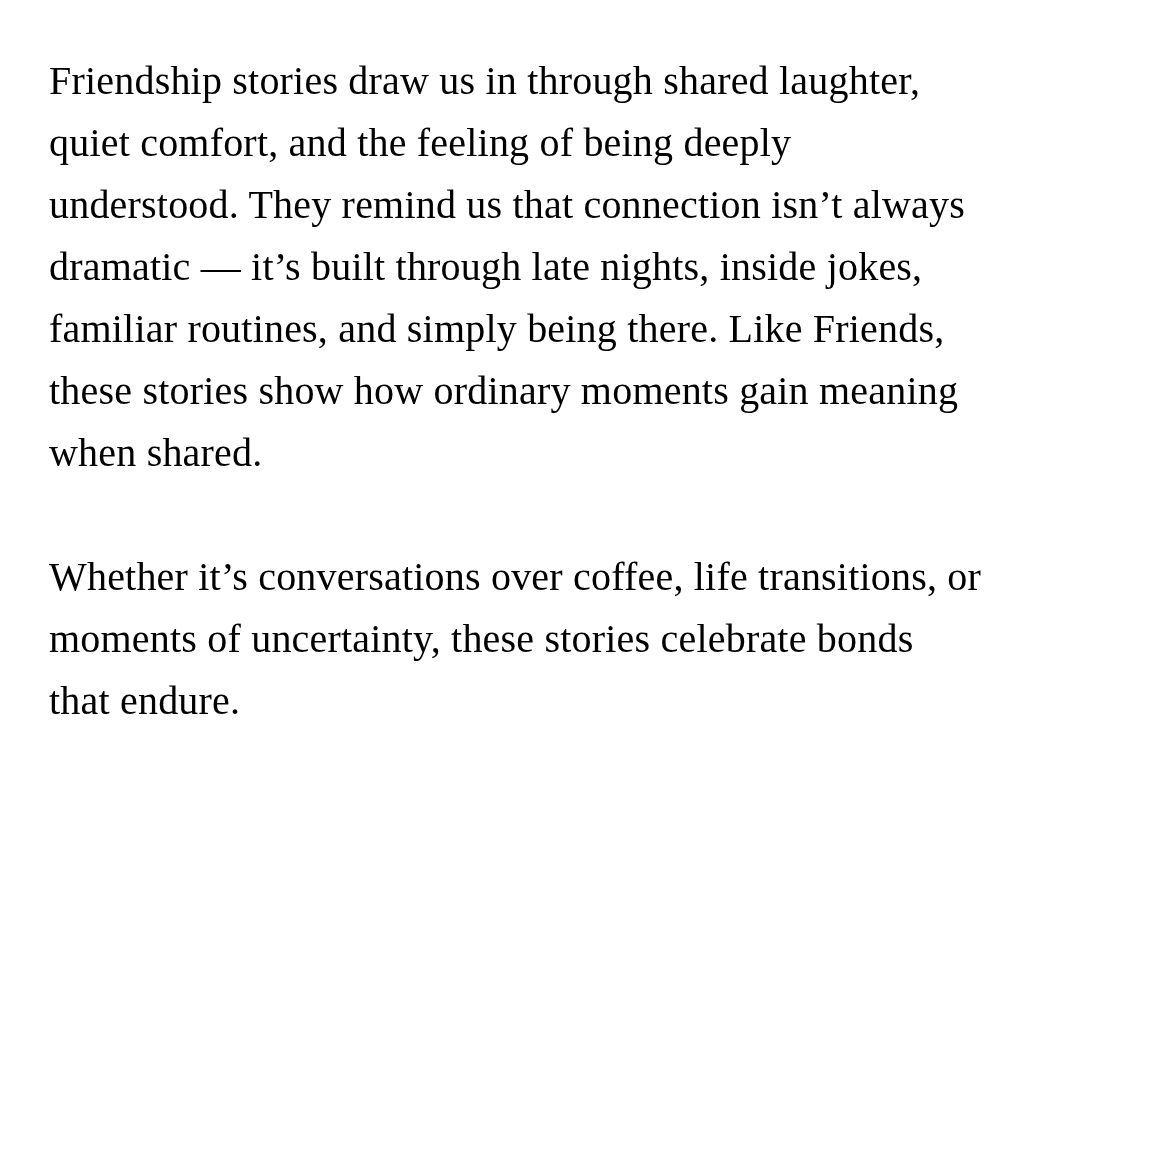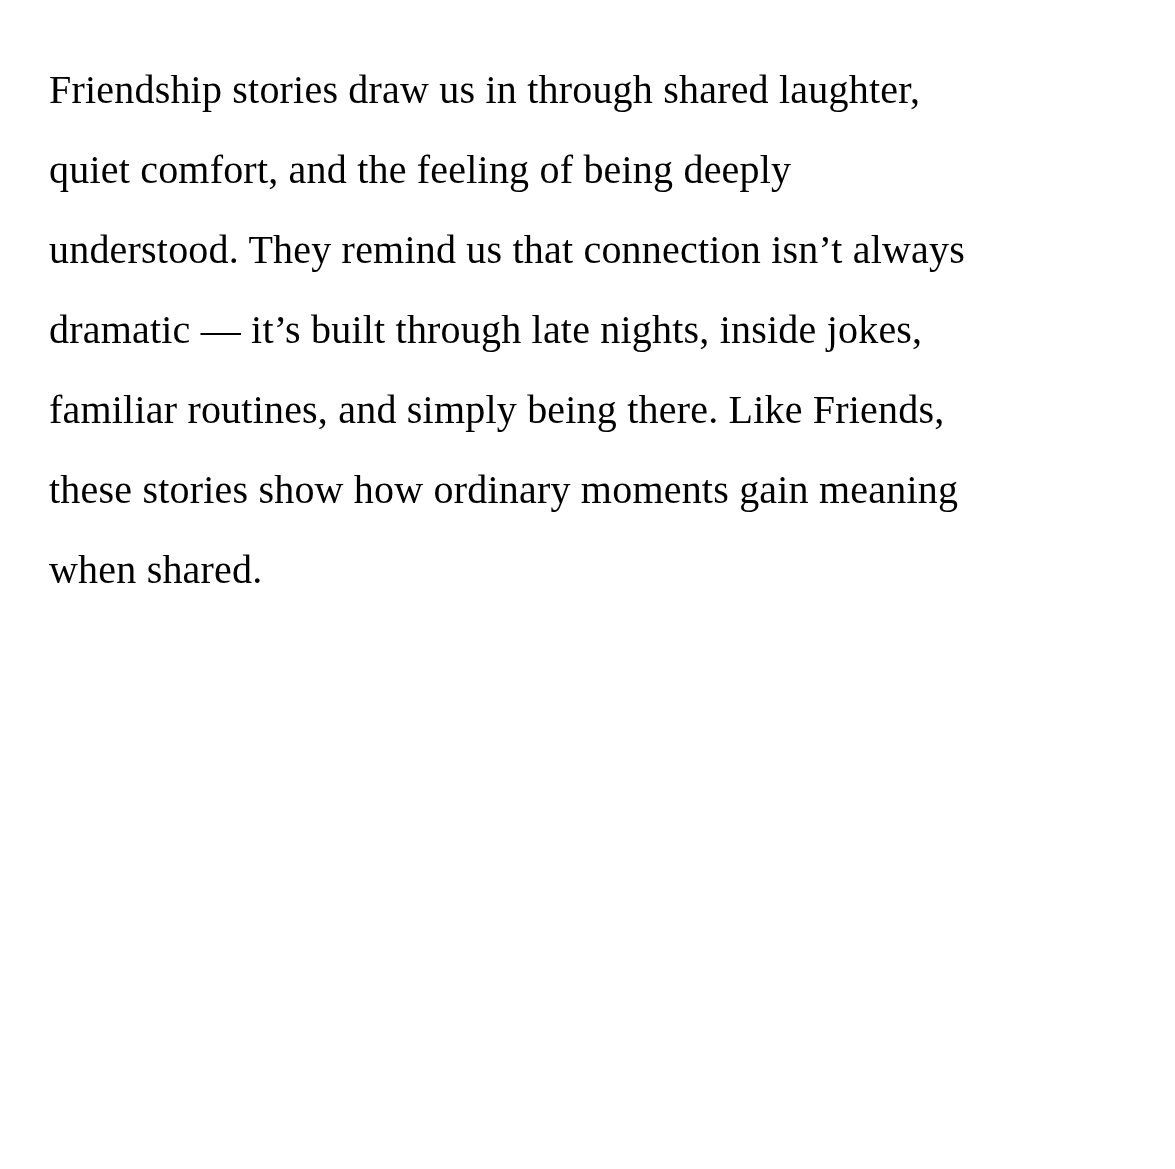--- a/index.html
+++ b/index.html
@@ -20,7 +20,7 @@
   .paragraph {
     margin: 0 0 62px 0;
     font-size: 40px;
-    line-height: 80px;
+    line-height: 62px;
     font-weight: 400;
     letter-spacing: 0.2px;
     white-space: pre-line;

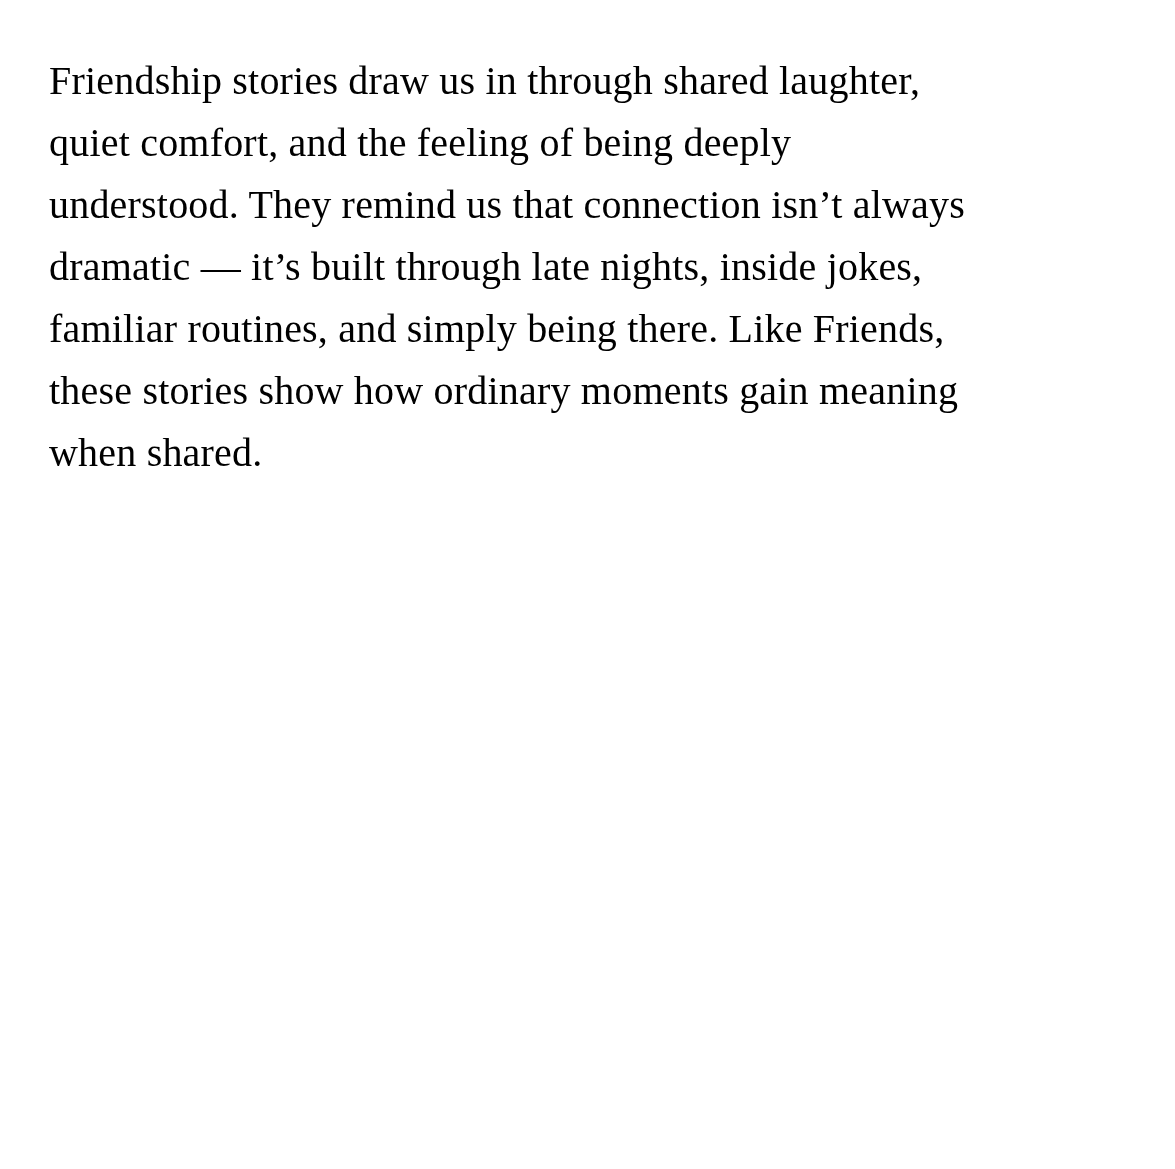--- a/index.html
+++ b/index.html
@@ -38,6 +38,9 @@
 familiar routines, and simply being there. Like Friends,
 these stories show how ordinary moments gain meaning
 when shared.</p>
+  <p class="paragraph">Whether it’s conversations over coffee, life transitions, or
+moments of uncertainty, these stories celebrate bonds
+that endure.</p>
 </div>
 
 </body></html>

